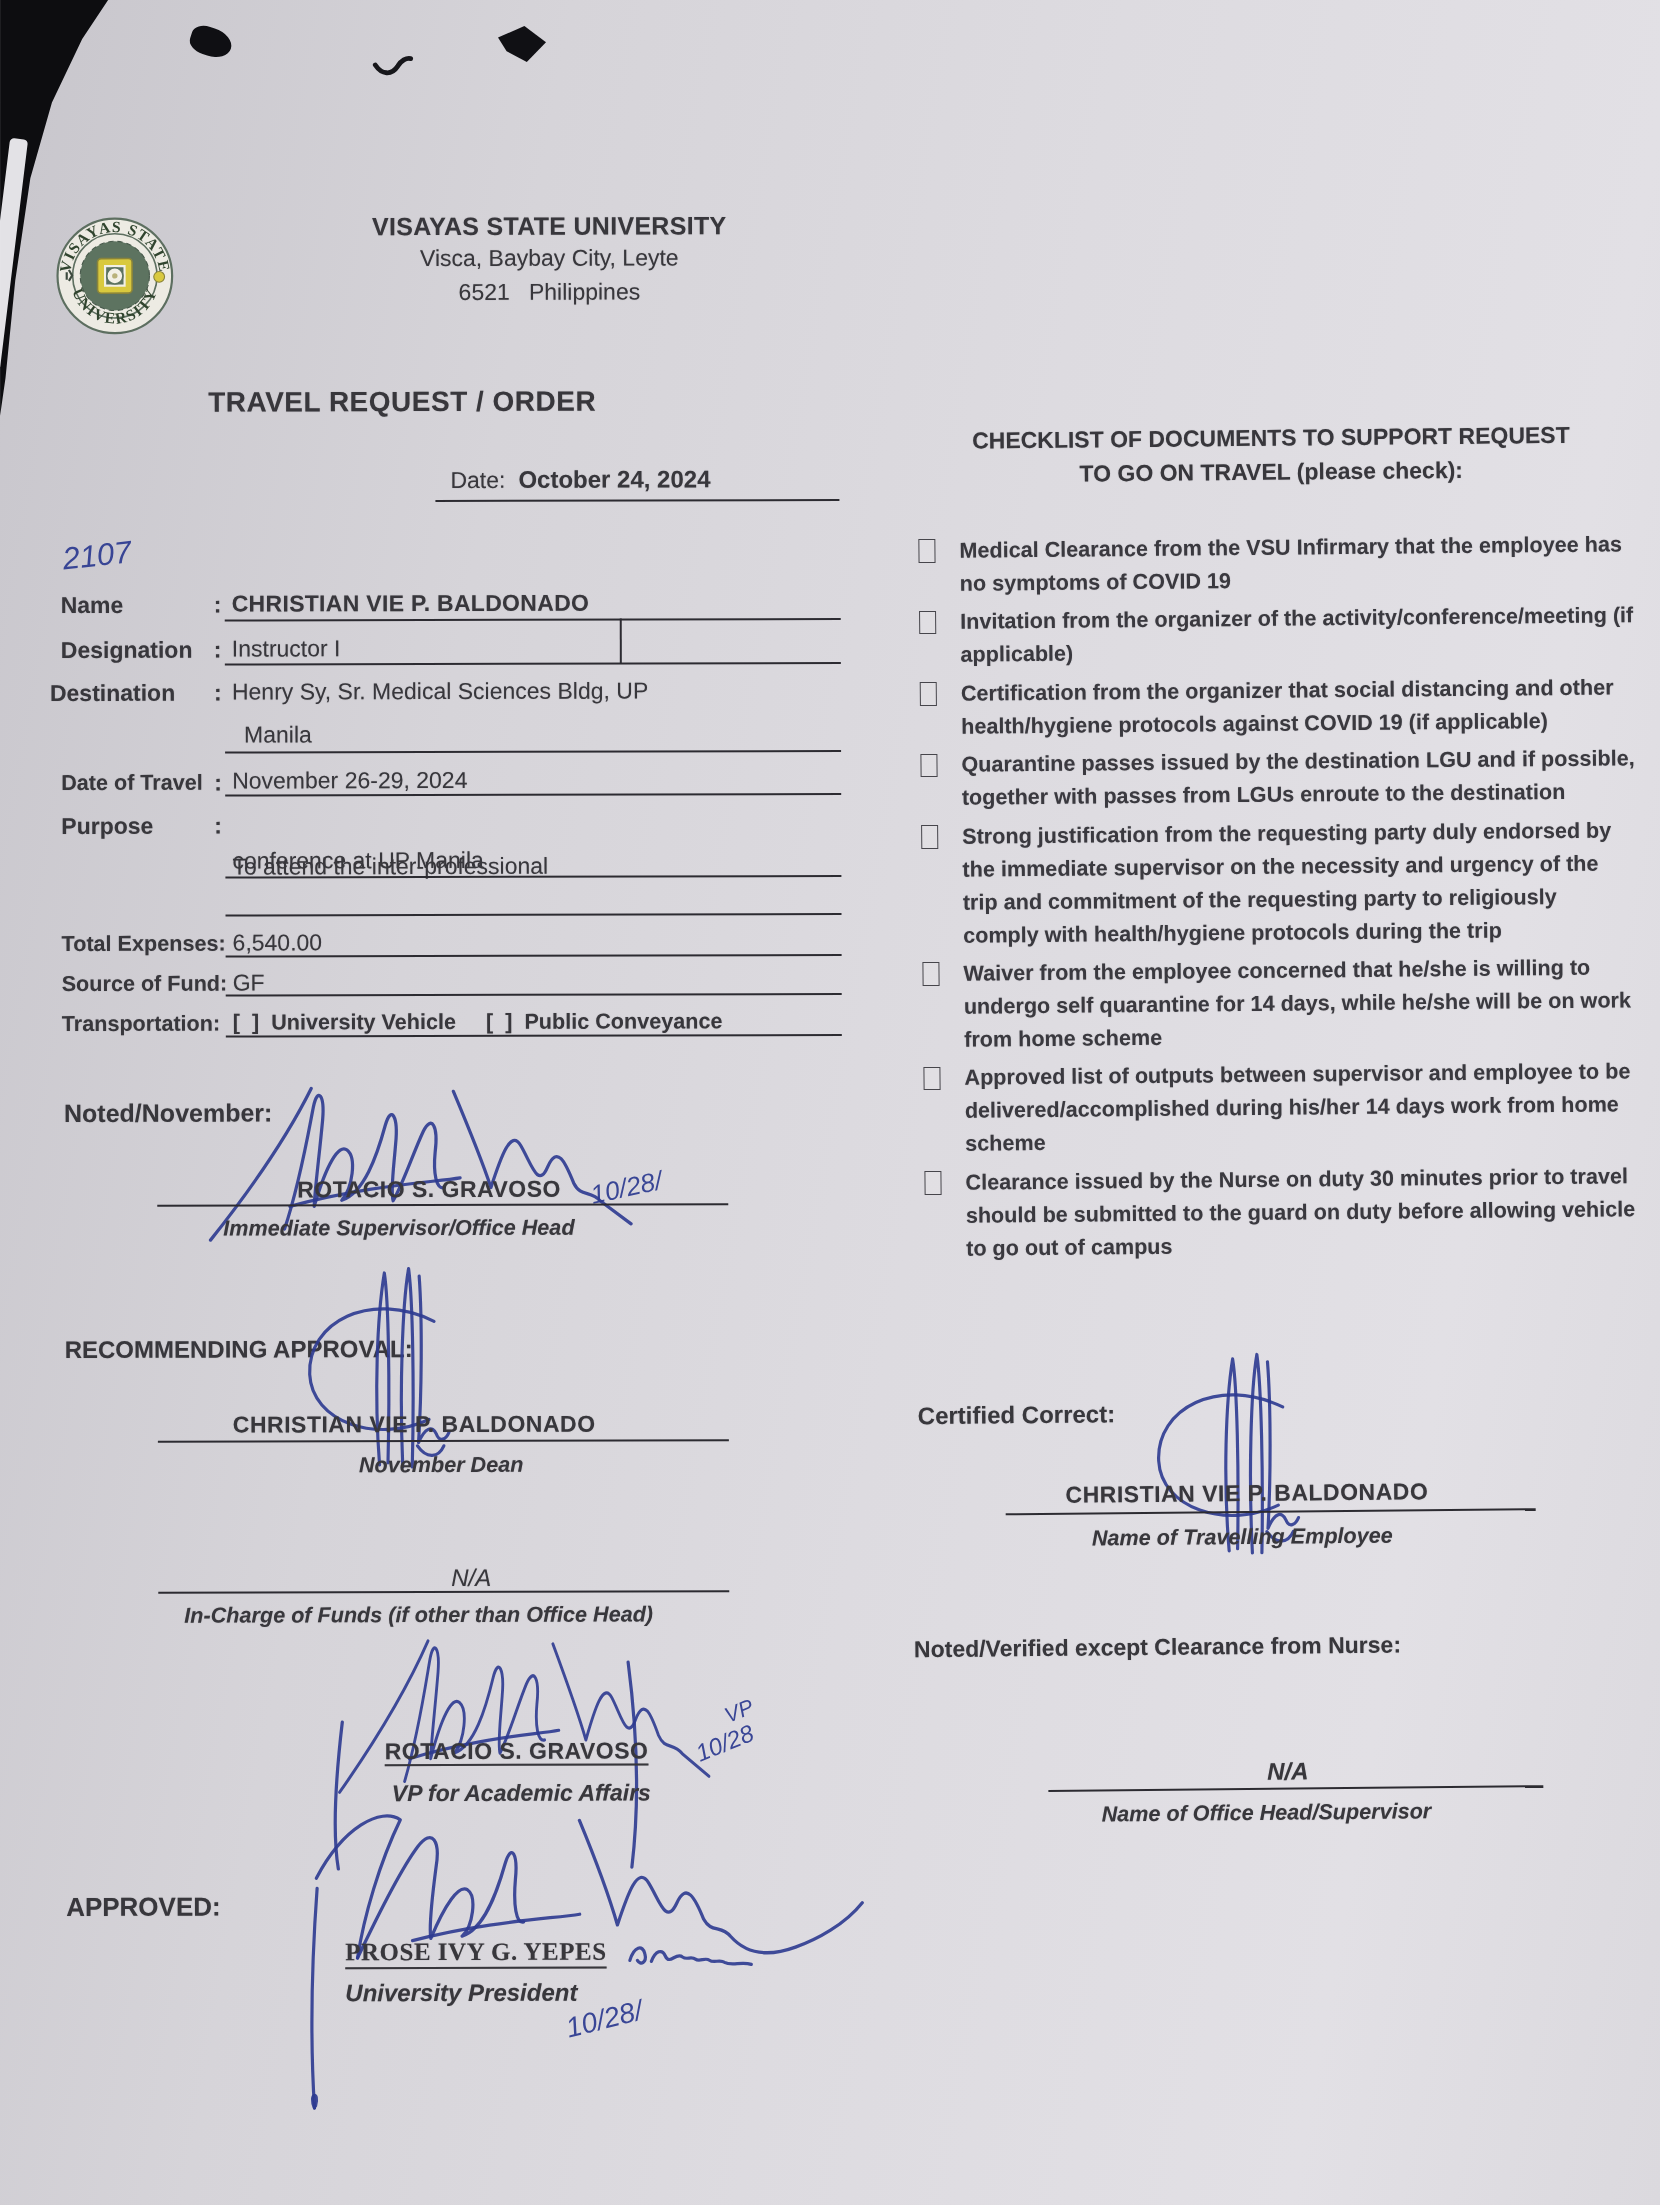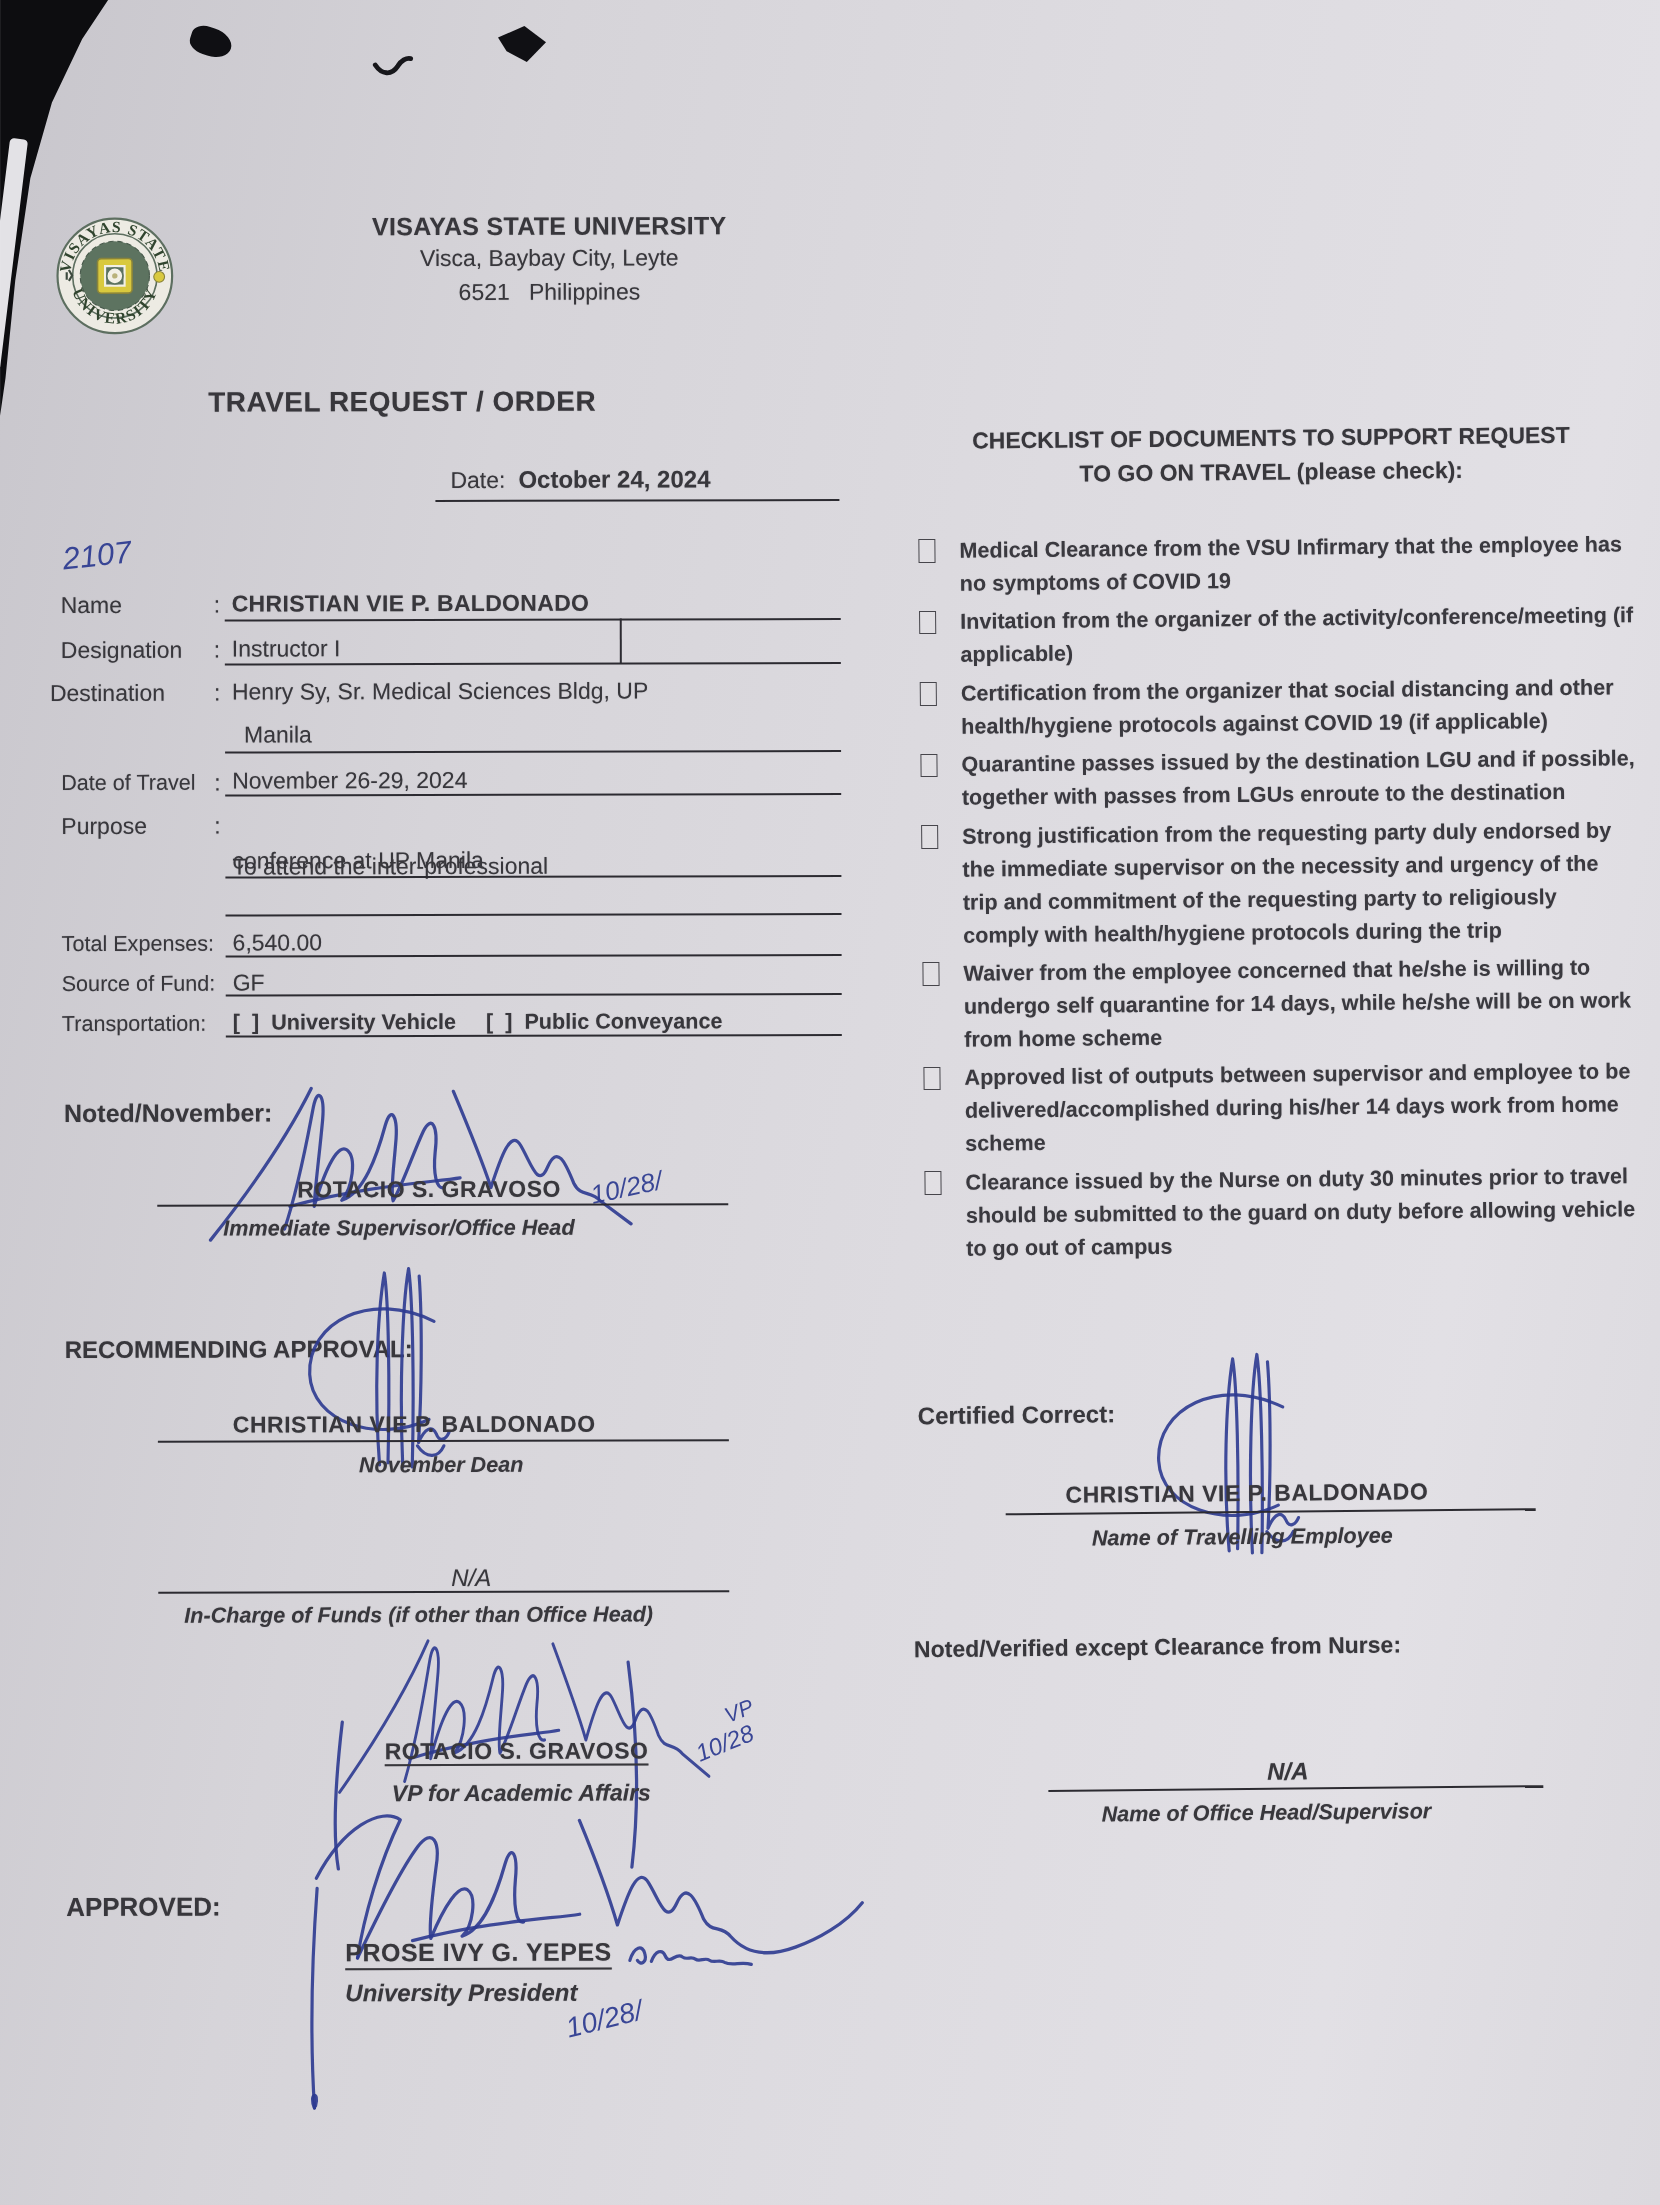--- a/index.html
+++ b/index.html
@@ -13,7 +13,7 @@
   #left-col{transform:rotate(-0.15deg);}
   #right-col{transform:rotate(-0.55deg);transform-origin:1243px 919px;}
   .printed{text-shadow:0 0 1.1px rgba(56,55,60,.30);}
-  .lbl{font-weight:normal;font-size:23px;}
+  .lbl{font-weight:bold;font-size:23px;}
   .val{font-size:23px;white-space:pre;}
   .bold{font-weight:bold;}
   .ital{font-style:italic;}

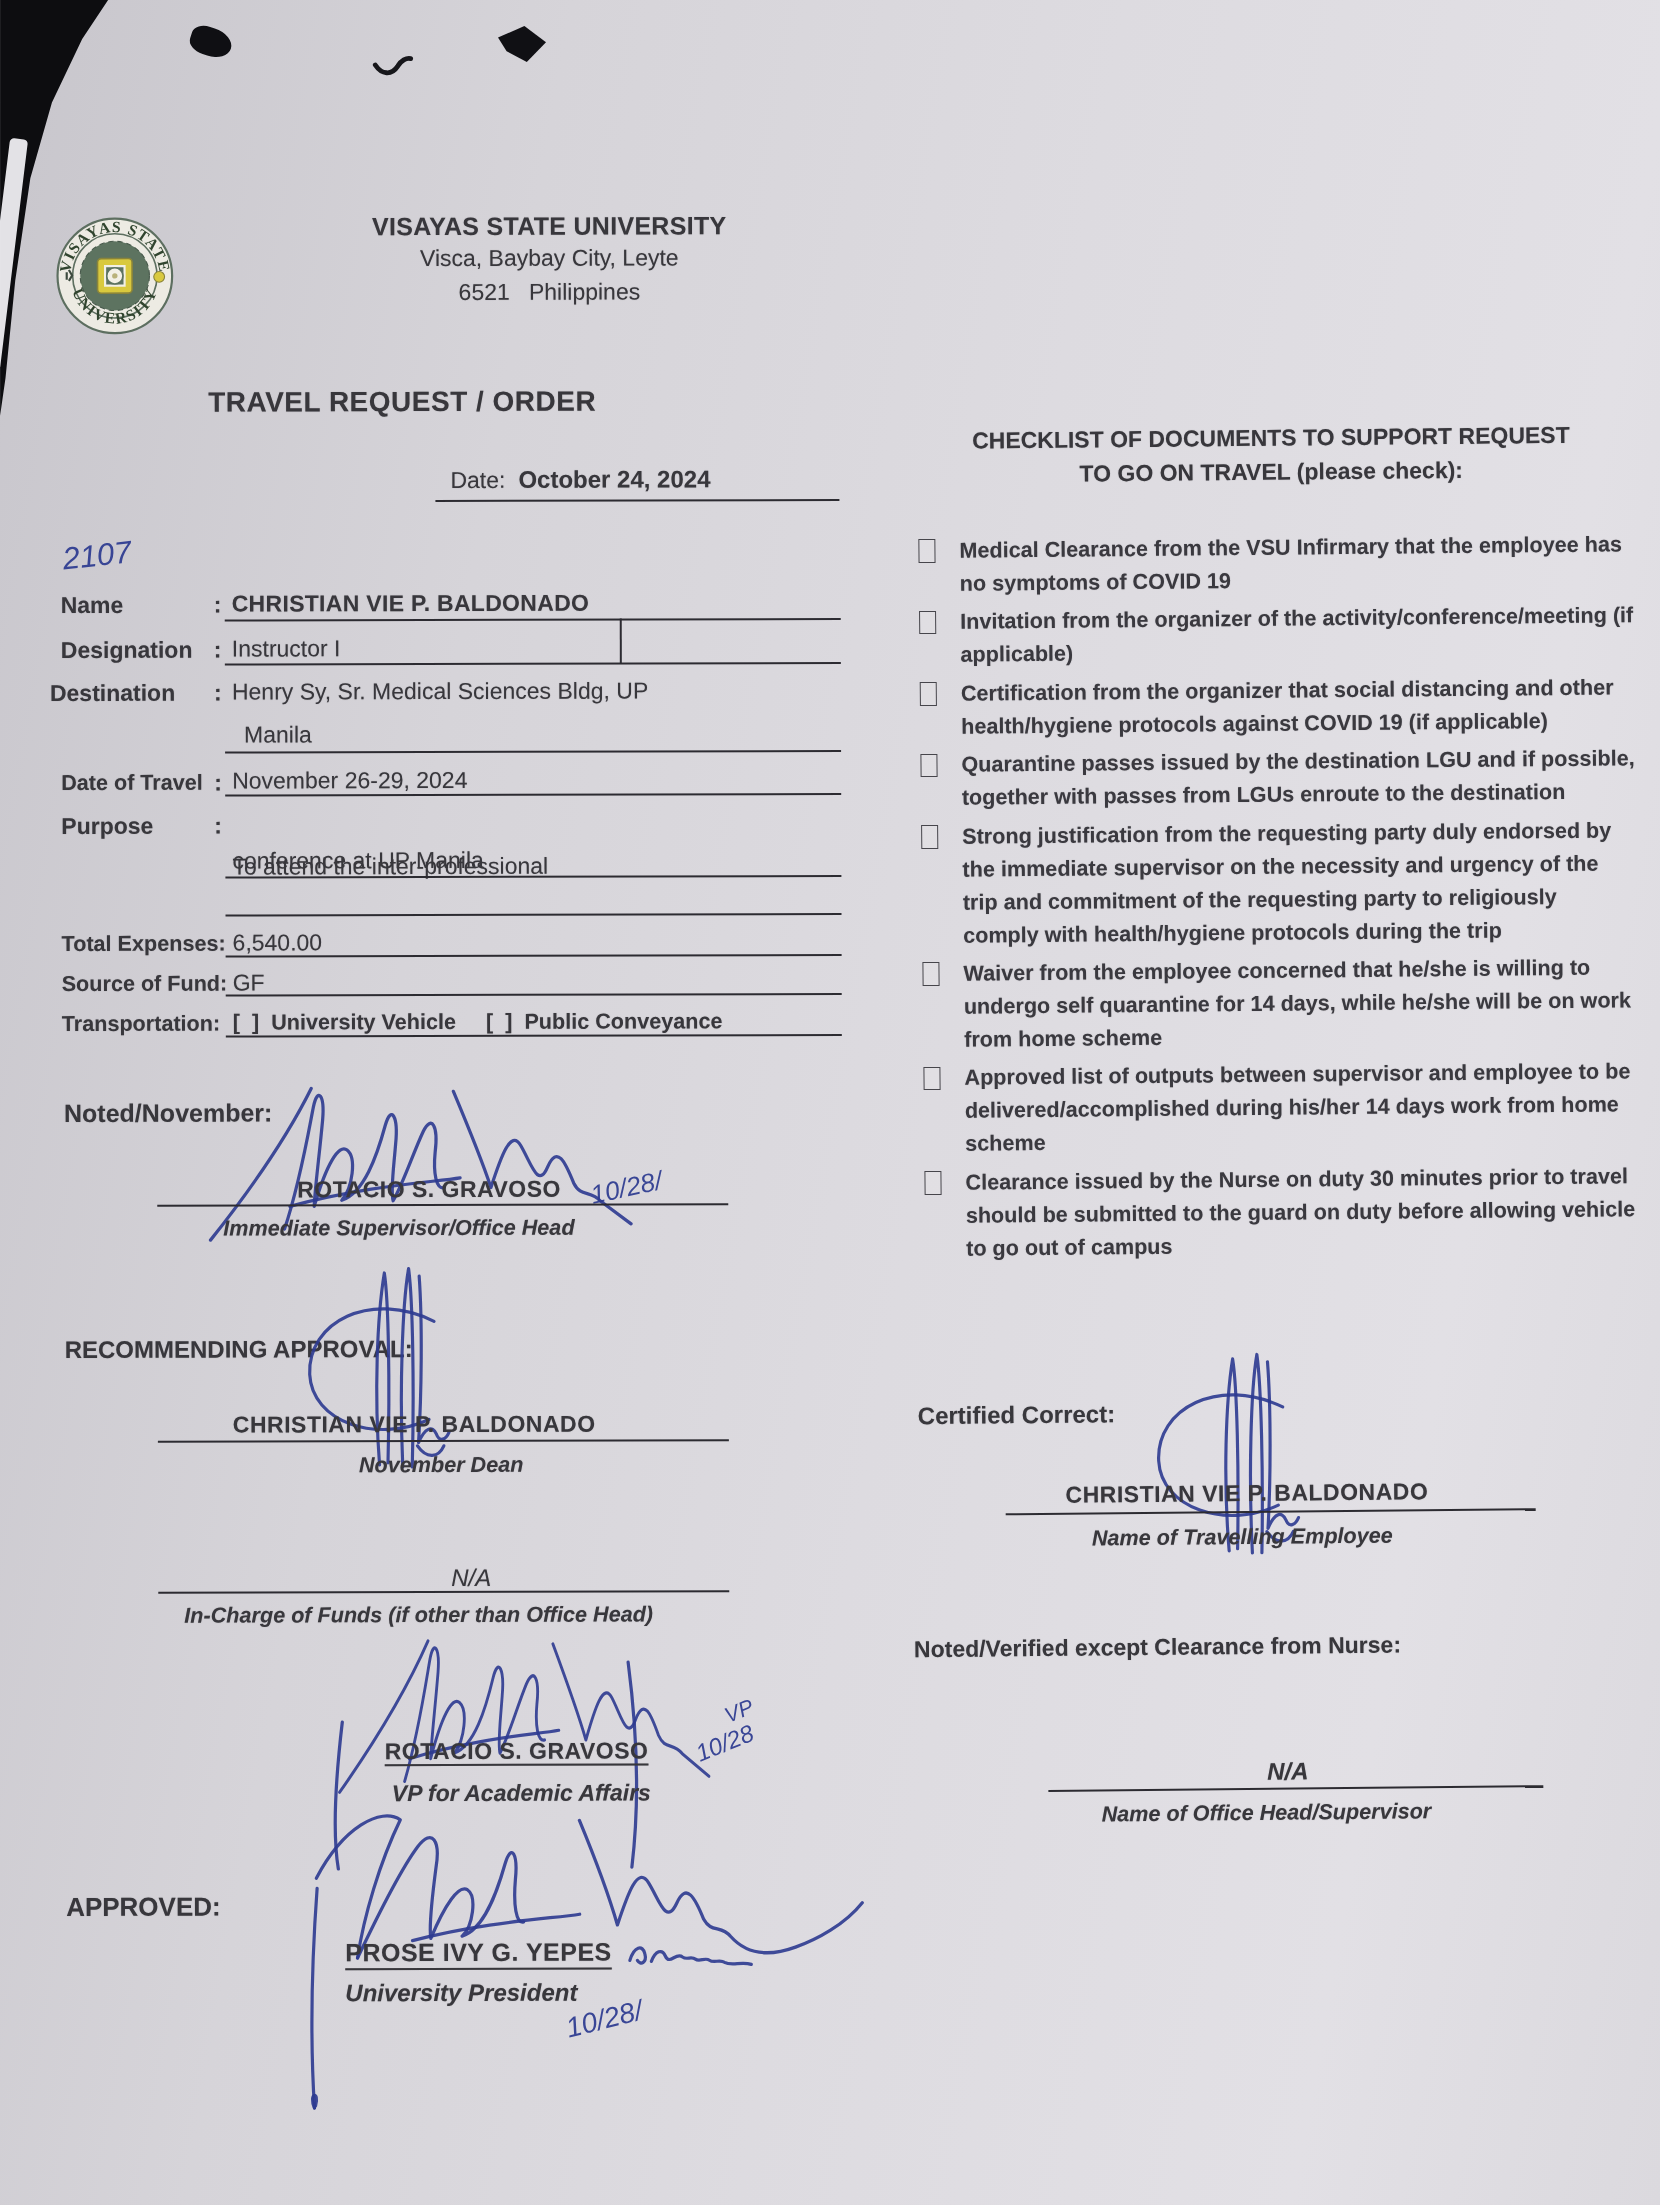--- a/index.html
+++ b/index.html
@@ -172,7 +172,7 @@
       <path d="M32 8 C22 140 18 290 26 420"></path>
       <path d="M26 420 C14 392 36 386 28 416"></path>
     </svg>
-    <div class="abs printed nameline" style="left:343px;top:1937px;font-size:25px;text-decoration:underline;text-decoration-thickness:2.2px;text-underline-offset:6.5px;">PROSE IVY G. YEPES</div>
+    <div class="abs printed nameline" style="left:343px;top:1937px;font-size:25px;text-decoration:underline;text-decoration-thickness:2.2px;text-underline-offset:6.5px;font-family:Liberation Serif, serif;">PROSE IVY G. YEPES</div>
     <svg class="sig" style="left:623px;top:1933px" width="135" height="43" viewBox="0 0 250 80">
       <path d="M8 50 C16 24 32 20 36 38 C40 54 28 60 22 50" stroke-width="5"></path>
       <path d="M48 52 C56 32 68 28 74 42 C82 60 94 34 106 44 C114 50 122 42 130 48 C138 54 148 44 156 50 C164 56 176 48 184 54 C198 62 214 52 234 58" stroke-width="5"></path>

